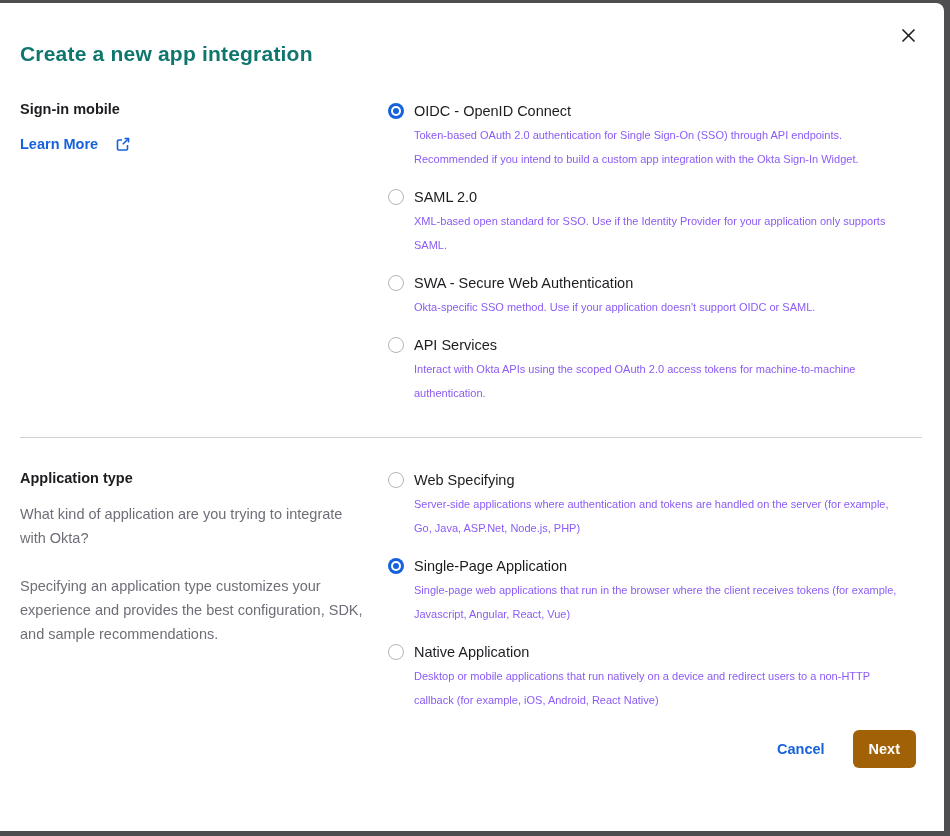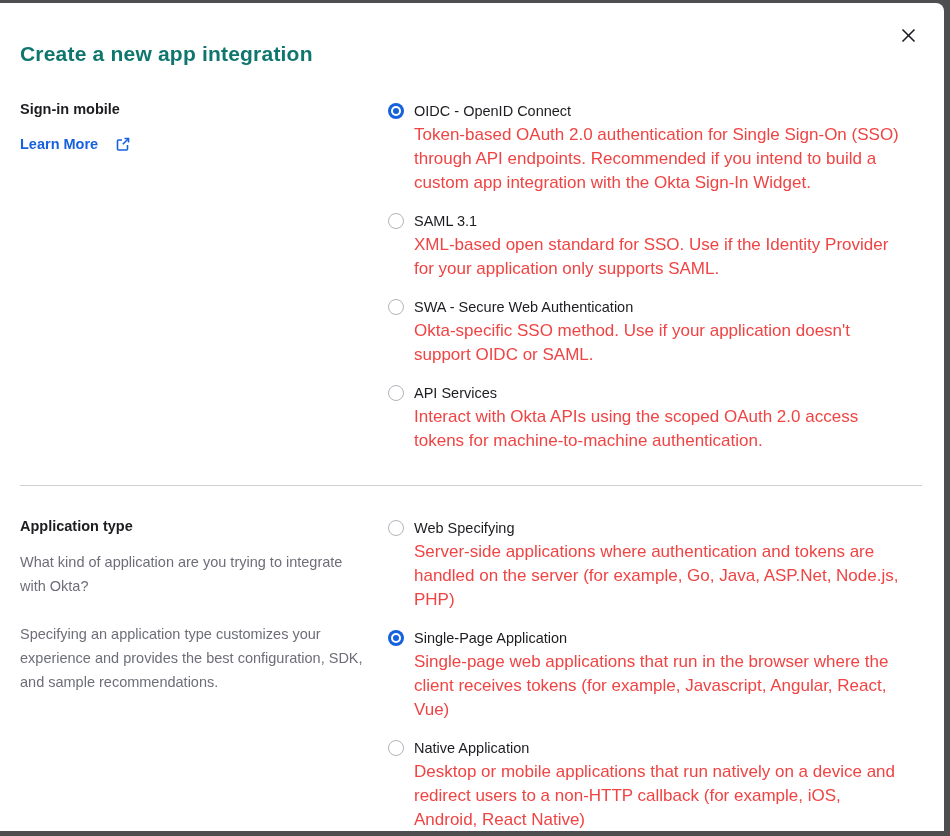--- a/index.html
+++ b/index.html
@@ -79,7 +79,7 @@
     display:block; font-size:14.5px; color:#1d1d21; line-height:24px;
   }
   .opt-desc {
-    display:block; font-size:17px; color:#ef4444; line-height:24px;
+    display:block; font-size:11px; color:#8b5cf6; line-height:24px;
   }
   hr.divider {
     border:none; border-top:1px solid #d0d0d3;

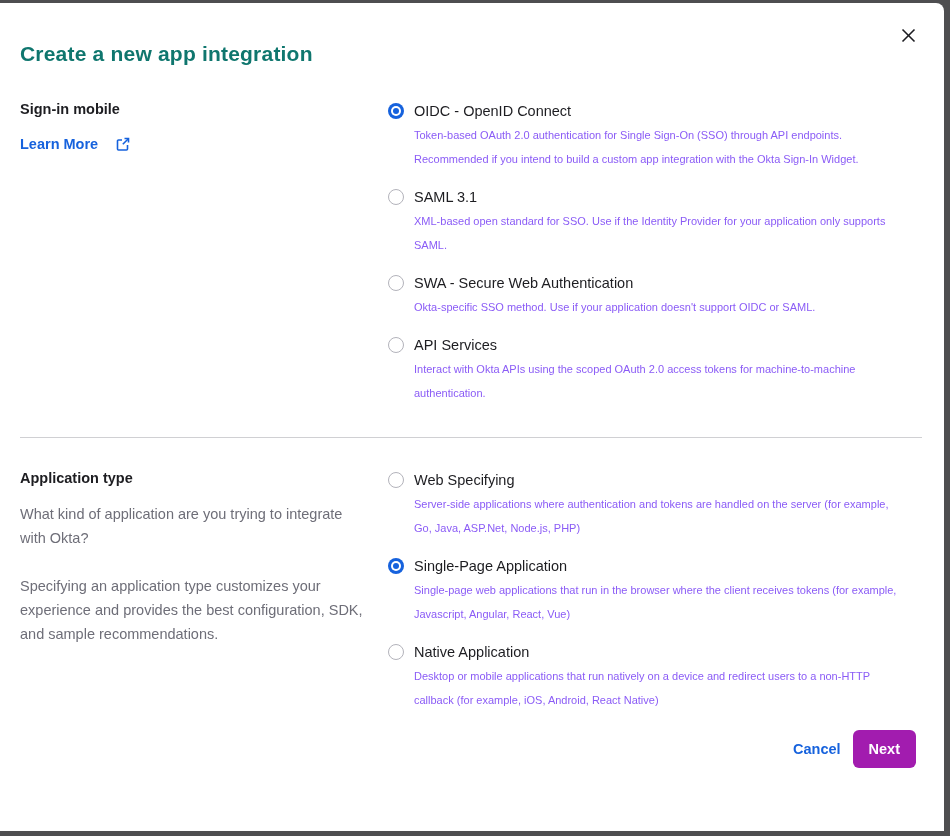--- a/index.html
+++ b/index.html
@@ -140,7 +140,7 @@
       <label class="option">
         <span class="radio"></span>
         <span class="opt-text">
-          <span class="opt-label">SAML 3.1</span>
+          <span class="opt-label">SAML 2.0</span>
           <span class="opt-desc">XML-based open standard for SSO. Use if the Identity Provider for your application only supports SAML.</span>
         </span>
       </label>

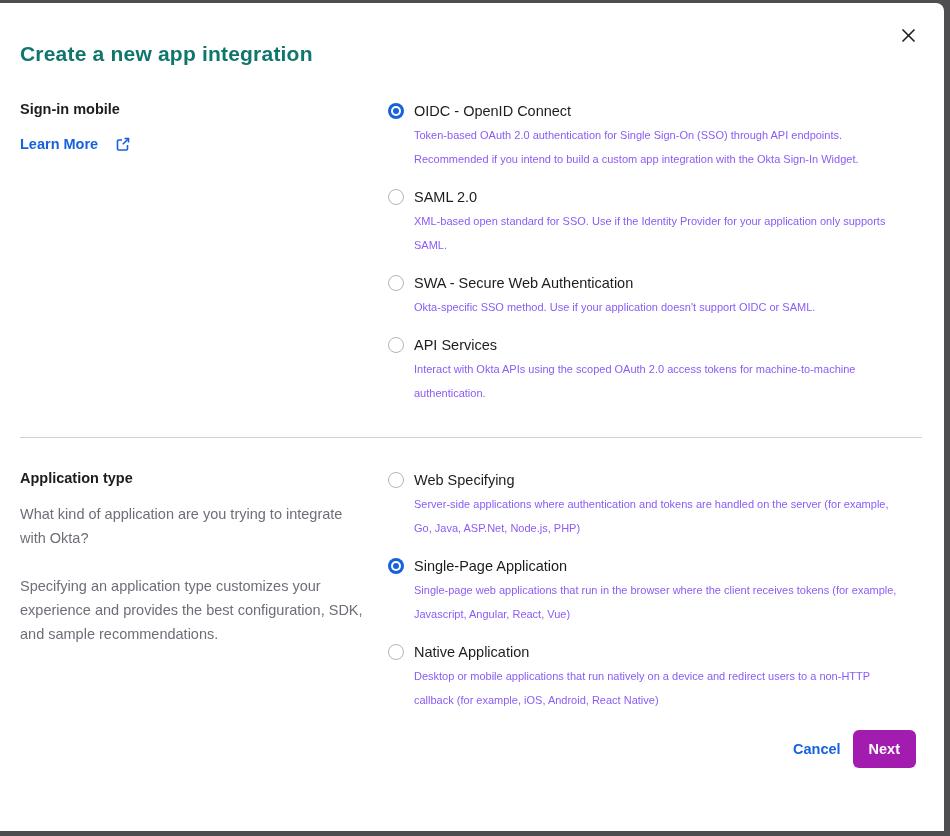--- a/index.html
+++ b/index.html
@@ -87,7 +87,7 @@
   }
   .footer {
     display:flex; justify-content:flex-end; align-items:center;
-    gap:12px;
+    gap:28px;
     padding:18px 28px 0 20px;
   }
   .cancel-link {

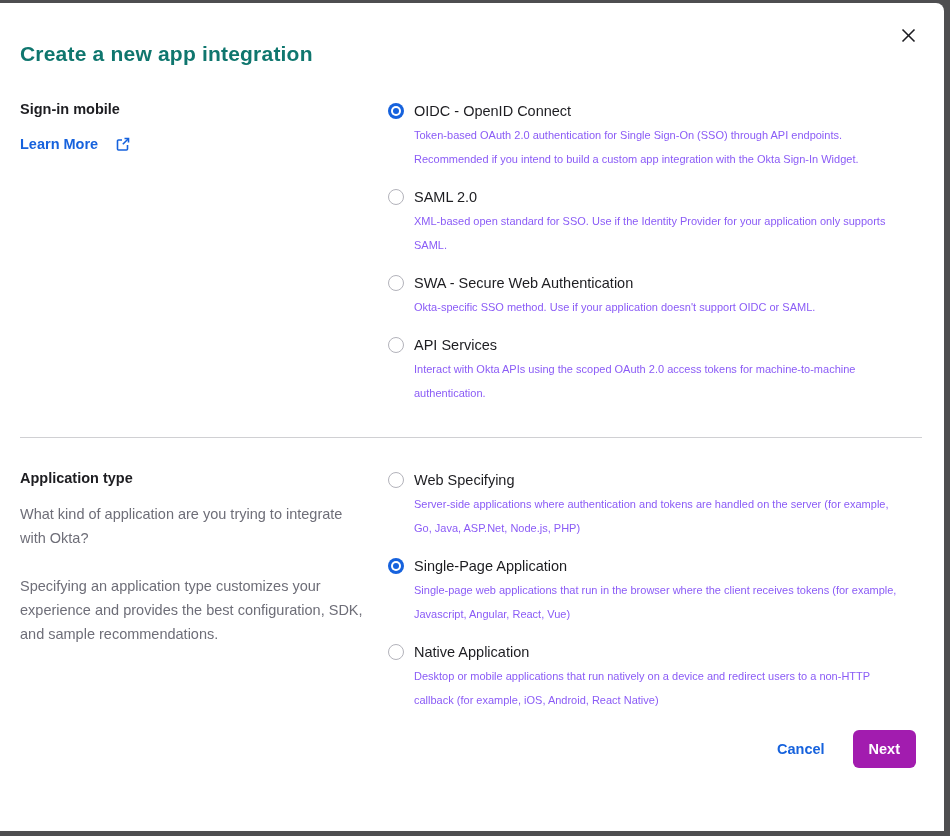--- a/index.html
+++ b/index.html
@@ -95,7 +95,7 @@
     text-decoration:none; cursor:pointer;
   }
   .next-btn {
-    background:#a21caf; color:#ffffff;
+    background:#a16207; color:#ffffff;
     font-family:"Liberation Sans", sans-serif;
     font-size:14.5px; font-weight:700;
     border:none; border-radius:6px;

